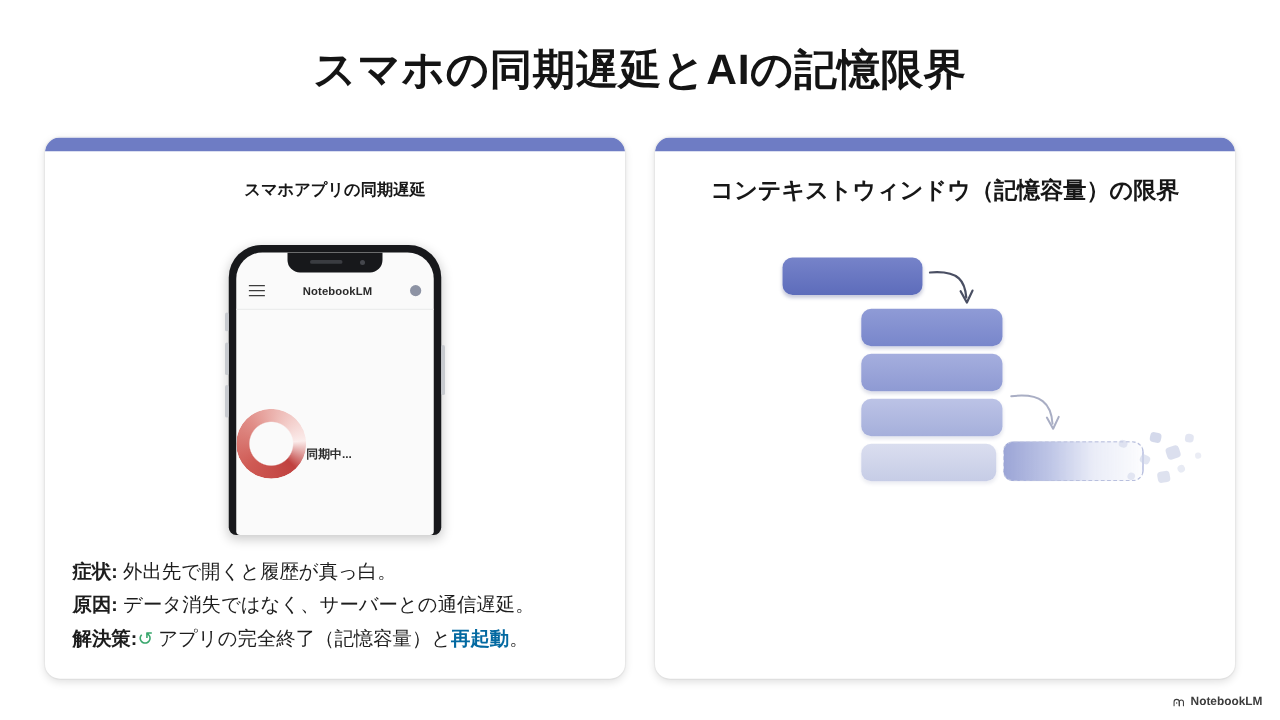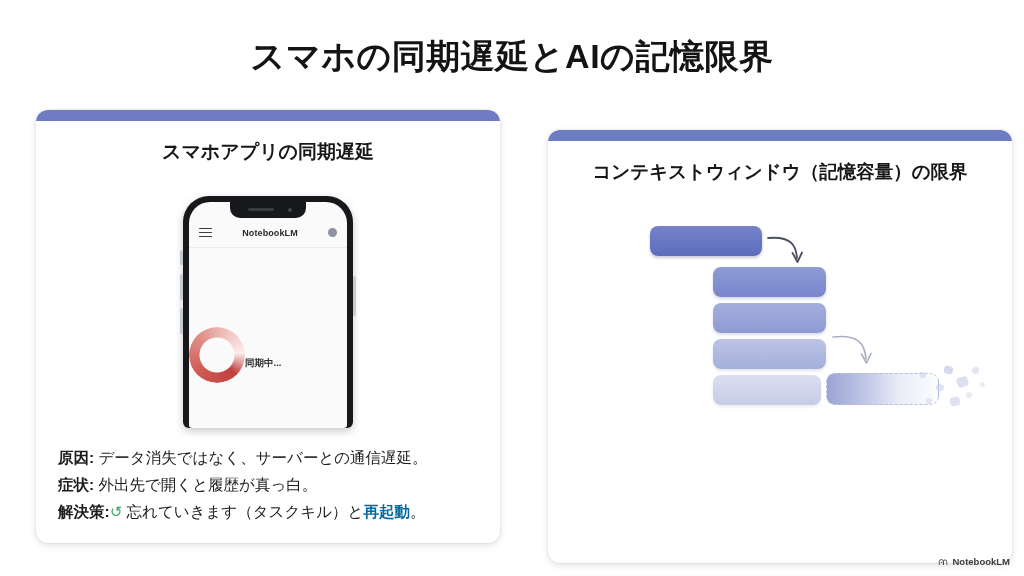--- a/index.html
+++ b/index.html
@@ -61,7 +61,7 @@
     left: 0;
     width: 100%;
     text-align: center;
-    font-size: 19px;
+    font-size: 13px;
     font-weight: 700;
     color: #171717;
     line-height: 28px;

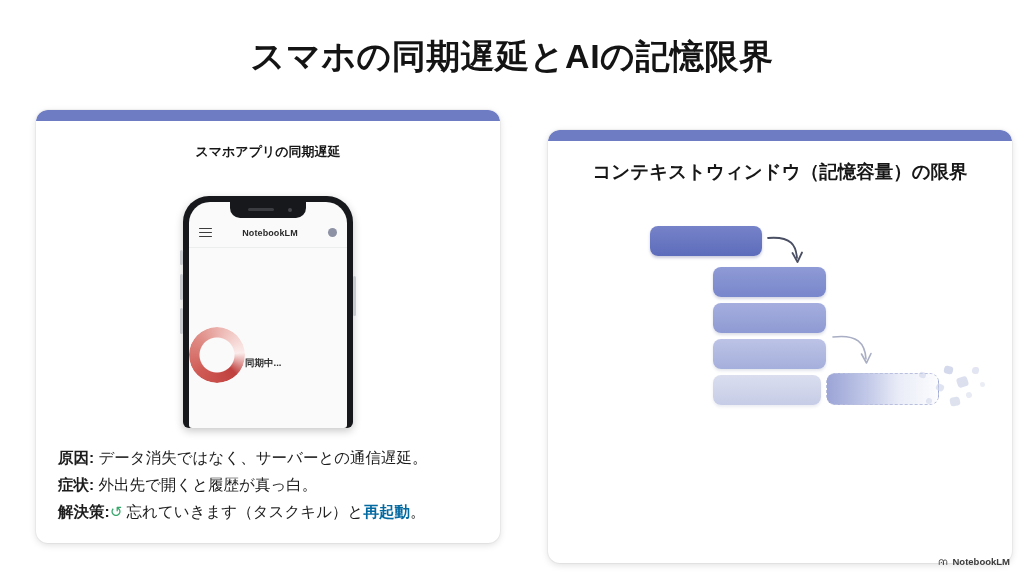--- a/index.html
+++ b/index.html
@@ -43,7 +43,7 @@
     overflow: hidden;
   }
   .card-left  { left: 36px; }
-  .card-right { left: 548px; margin-top: 20px; }
+  .card-right { left: 524px; }
 
   .card-accent {
     position: absolute;

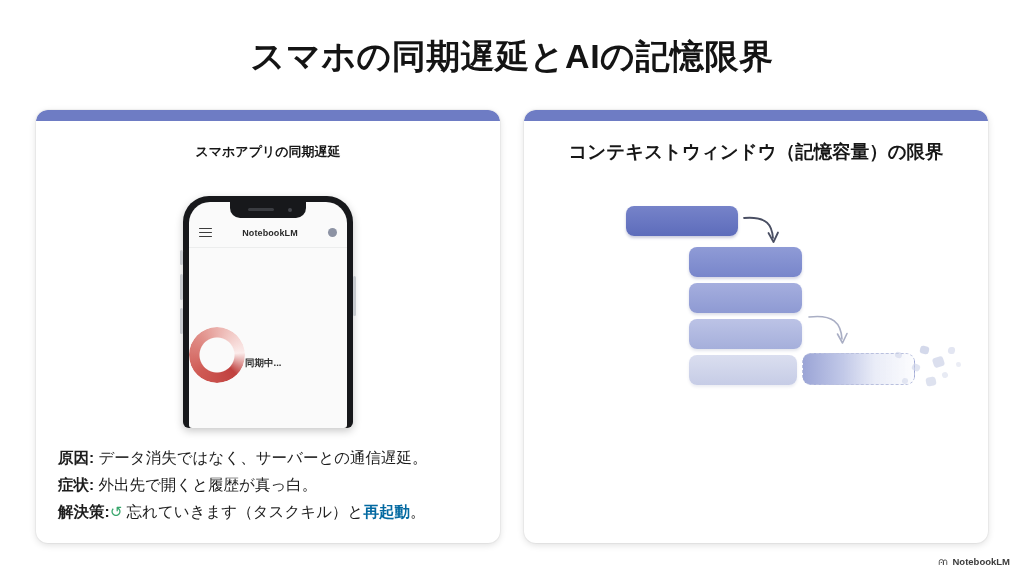--- a/index.html
+++ b/index.html
@@ -316,10 +316,10 @@
 
   <div class="card-body">
     <div class="row">
-      <span class="lbl">原因:</span><span> データ消失ではなく、サーバーとの通信遅延。</span>
+      <span class="lbl">症状:</span><span> 外出先で開くと履歴が真っ白。</span>
     </div>
     <div class="row">
-      <span class="lbl">症状:</span><span> 外出先で開くと履歴が真っ白。</span>
+      <span class="lbl">原因:</span><span> データ消失ではなく、サーバーとの通信遅延。</span>
     </div>
     <div class="row">
       <span class="lbl">解決策:</span><span class="refresh-icon">↻</span><span> 忘れていきます（タスクキル）と</span><span class="hl-green">再起動</span><span>。</span>

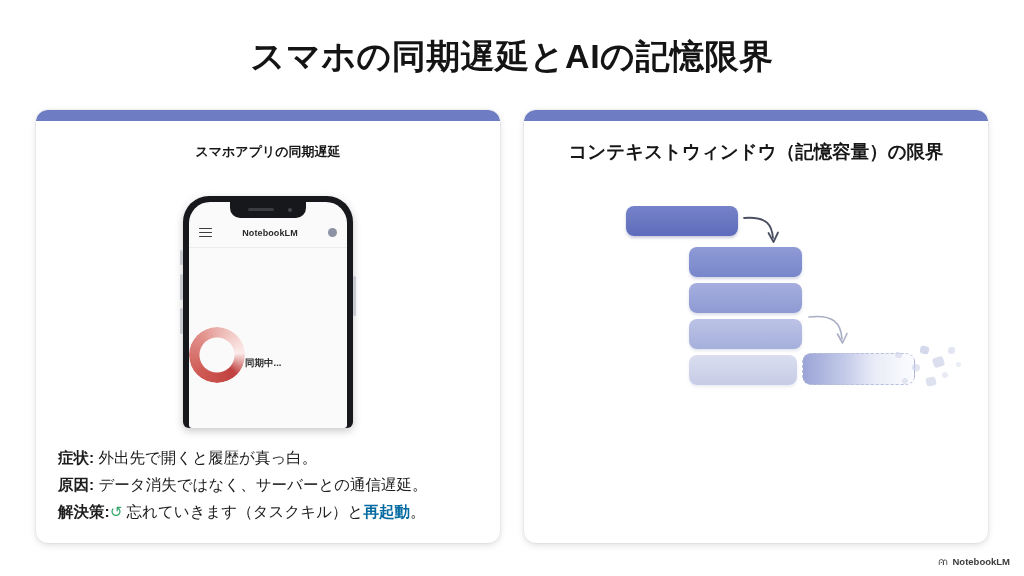--- a/index.html
+++ b/index.html
@@ -322,7 +322,7 @@
       <span class="lbl">原因:</span><span> データ消失ではなく、サーバーとの通信遅延。</span>
     </div>
     <div class="row">
-      <span class="lbl">解決策:</span><span class="refresh-icon">↻</span><span> 忘れていきます（タスクキル）と</span><span class="hl-green">再起動</span><span>。</span>
+      <span class="lbl">解決策:</span><span class="refresh-icon">↻</span><span> アプリの完全終了（記憶容量）と</span><span class="hl-green">再起動</span><span>。</span>
     </div>
   </div>
 </div>

